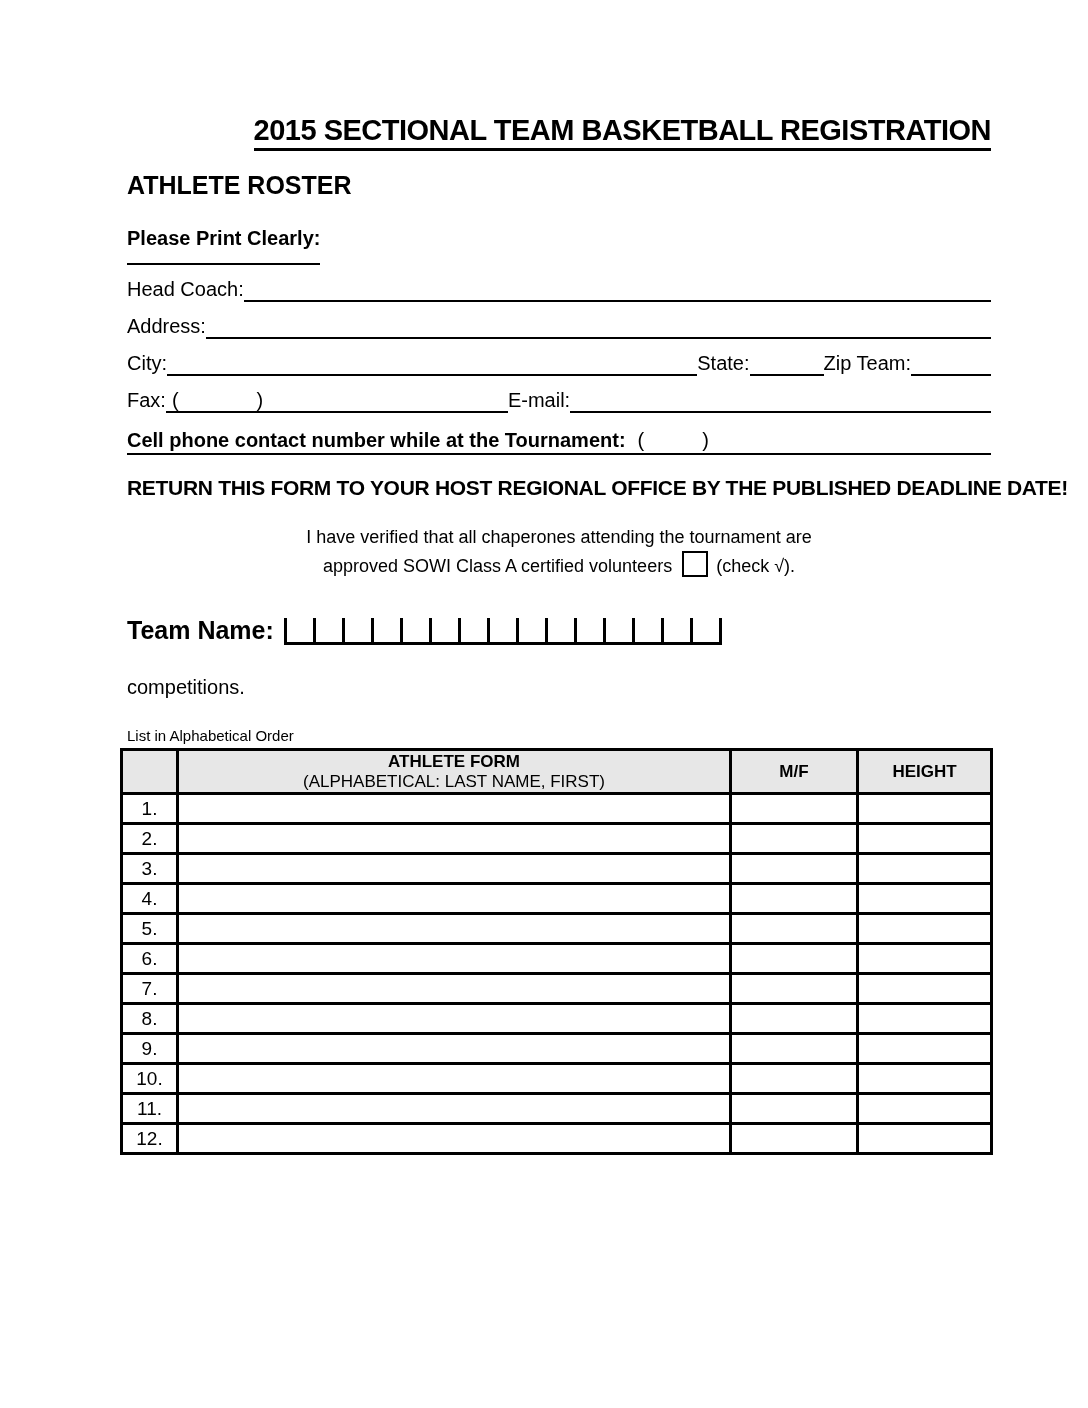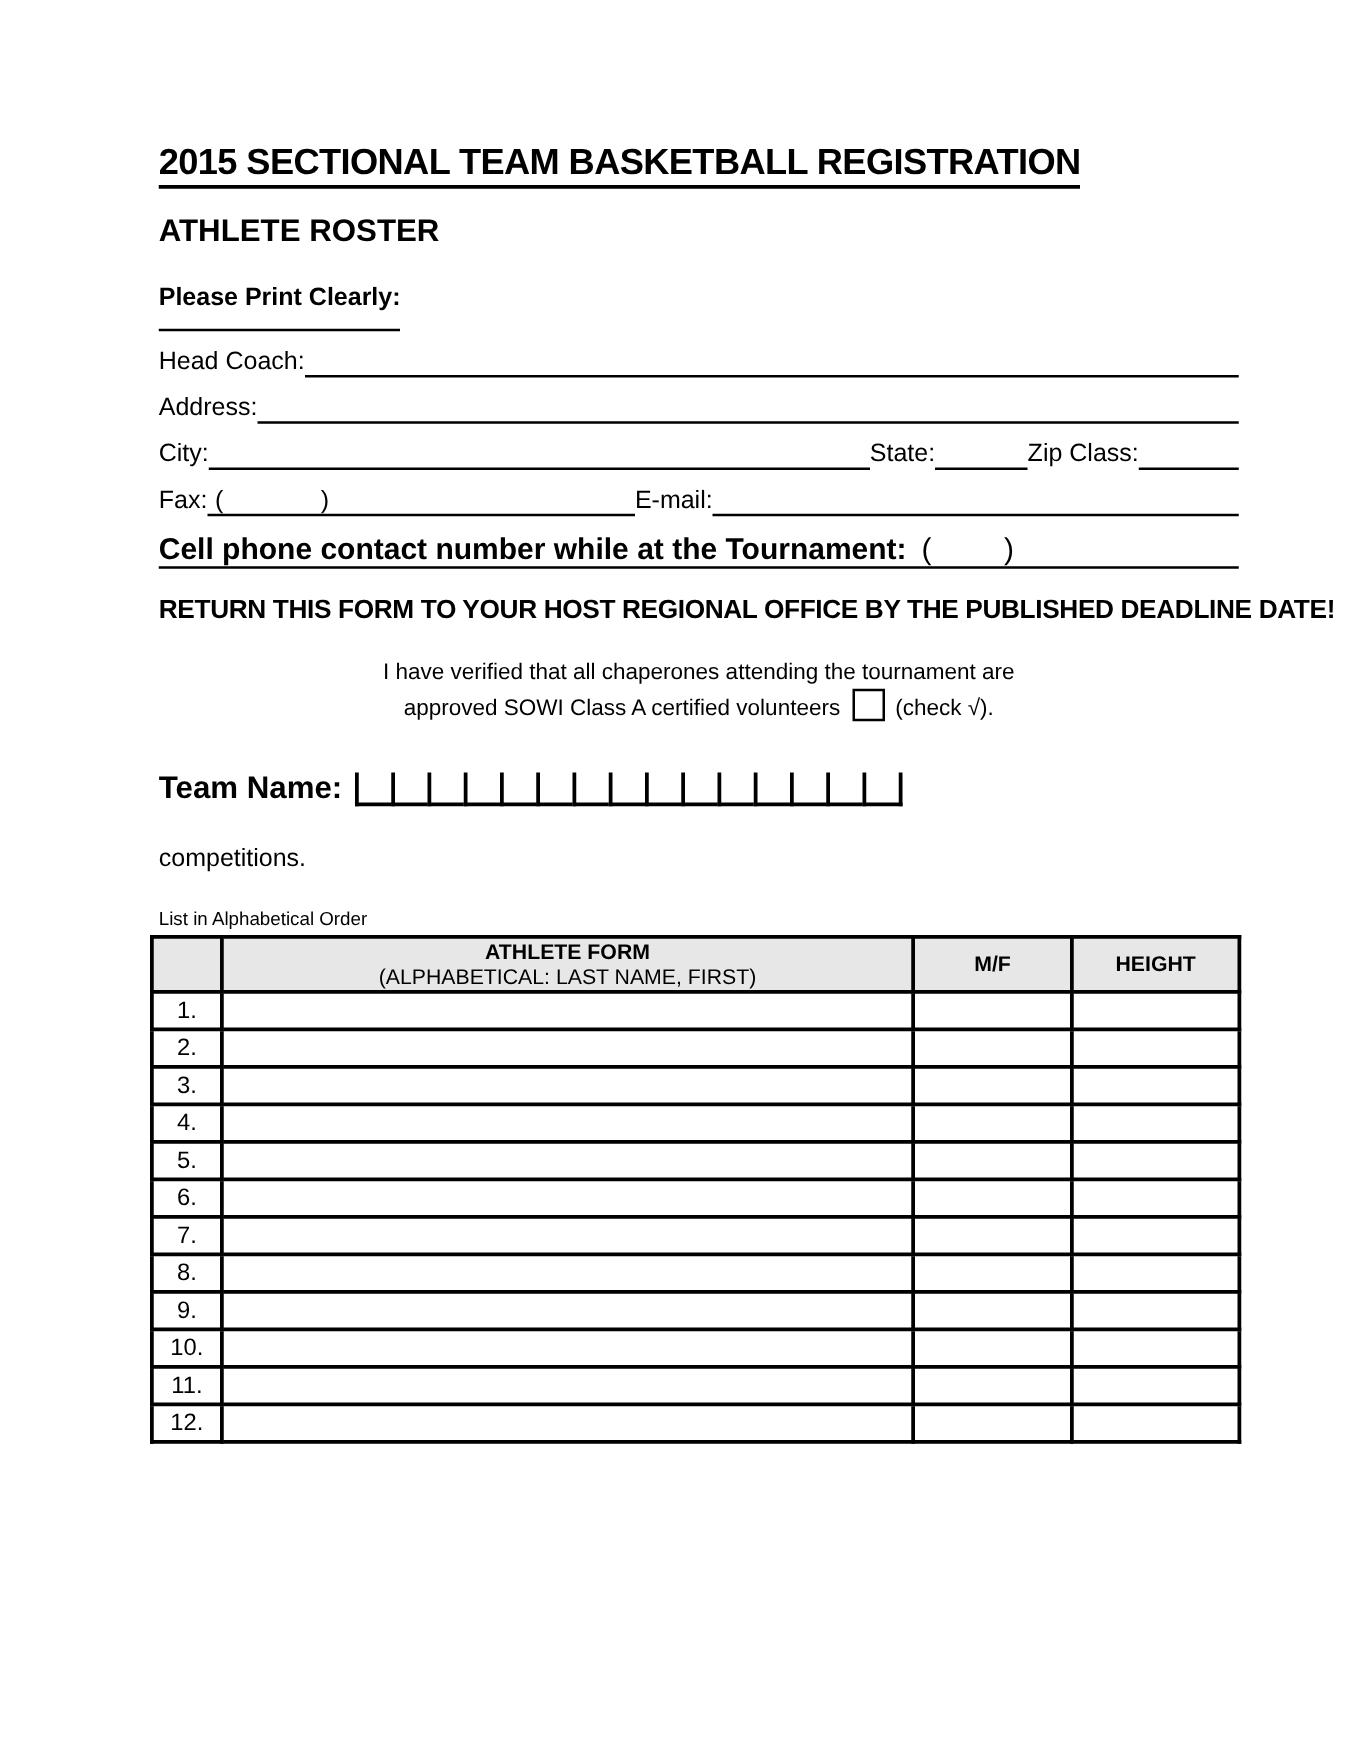--- a/index.html
+++ b/index.html
@@ -15,7 +15,7 @@
   }
 
   
-  .title-wrap { text-align:left; }
+  .title-wrap { text-align:right; }
   .title {
     display:inline-block;
     font-size:29px; font-weight:bold;

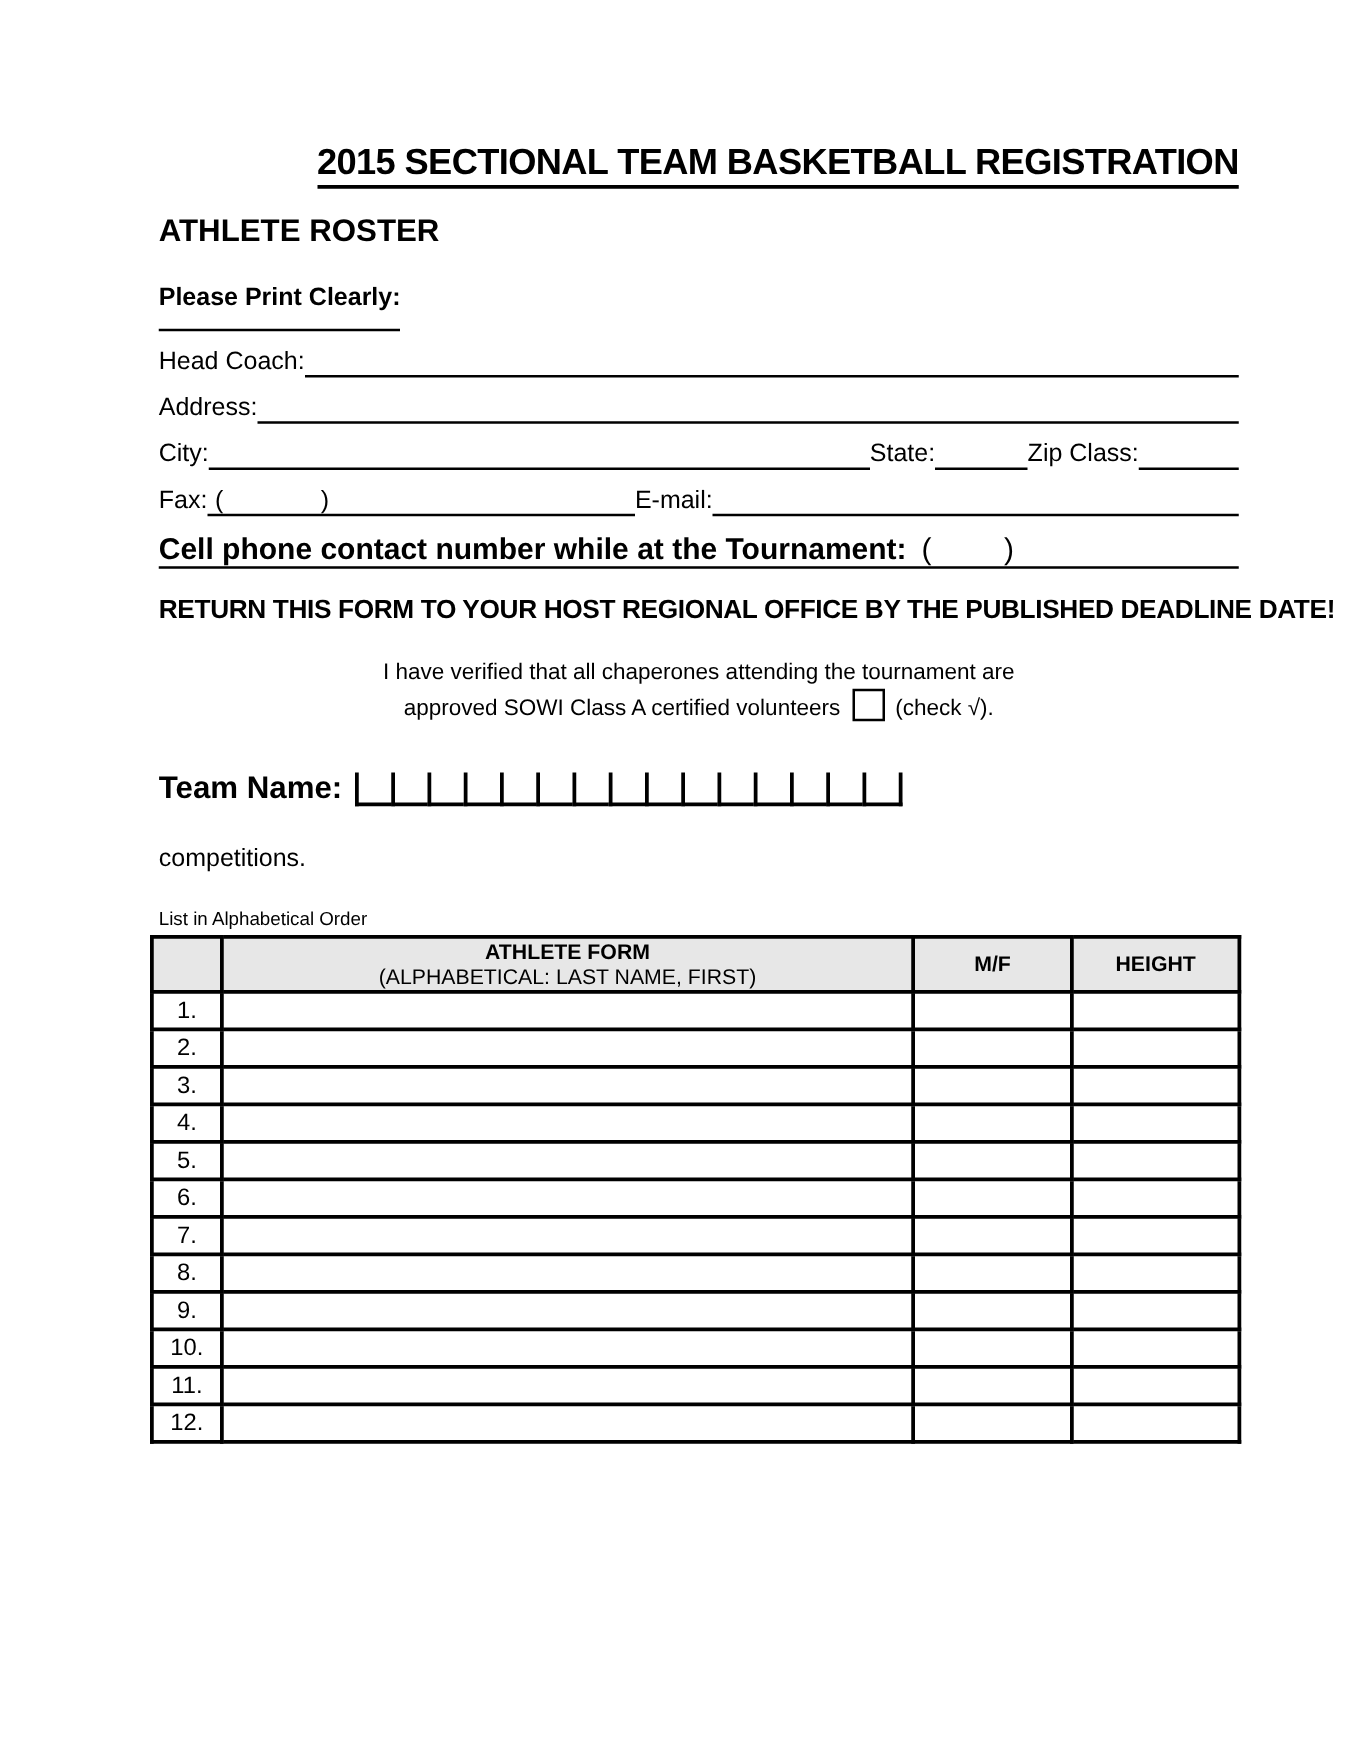--- a/index.html
+++ b/index.html
@@ -182,7 +182,7 @@
     <span class="blank grow pad-l"></span>
     <span class="lbl">State:</span>
     <span class="blank w-state"></span>
-    <span class="lbl">Zip Class:</span>
+    <span class="lbl">Zip Team:</span>
     <span class="blank w-zip"></span>
   </div>
 

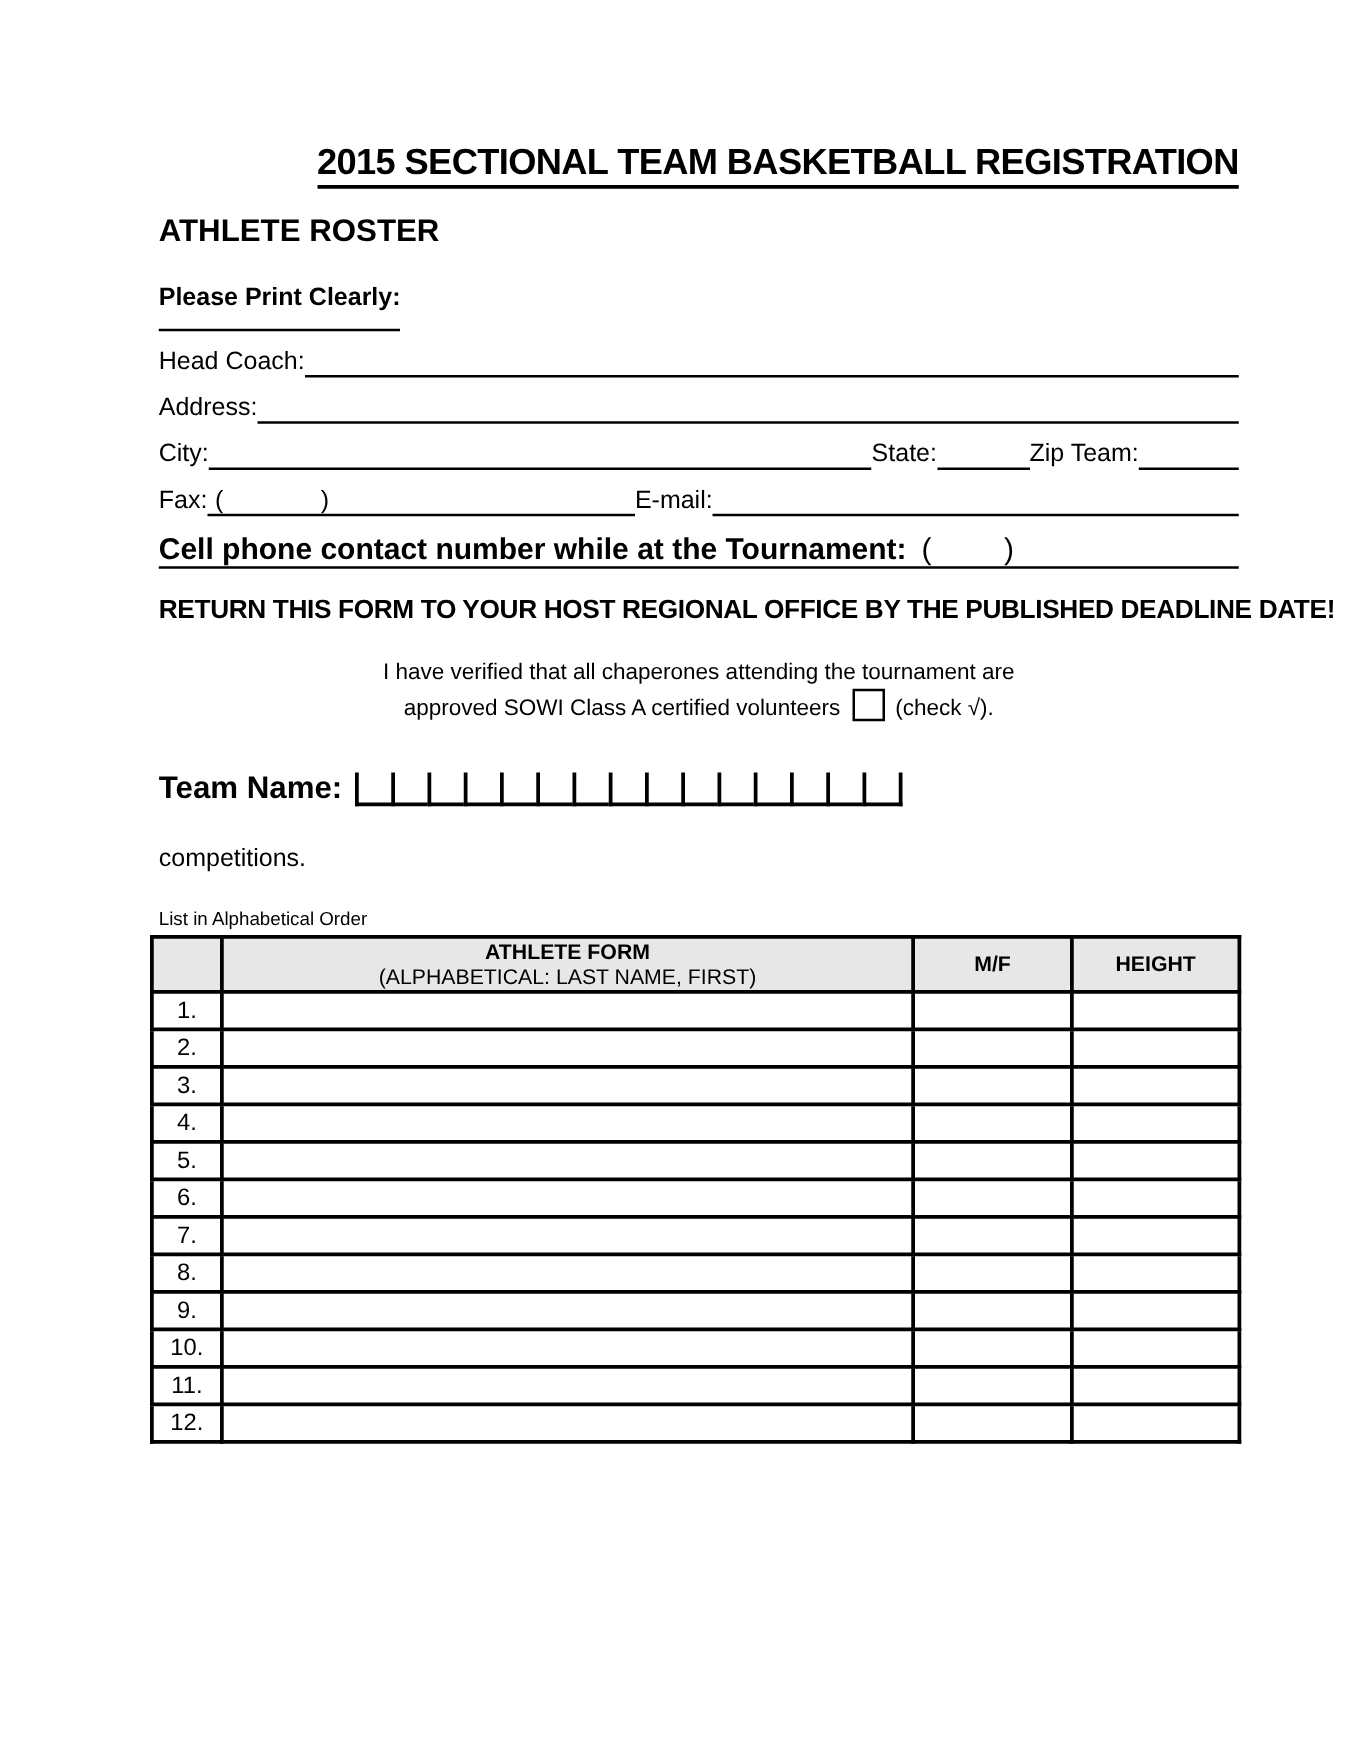--- a/index.html
+++ b/index.html
@@ -67,7 +67,7 @@
     display:flex;
     align-items:flex-end;
     margin-top:12px;
-    font-size:24px;
+    font-size:20px;
     height:28px;
     border-bottom:2px solid #000;
     white-space:nowrap;

